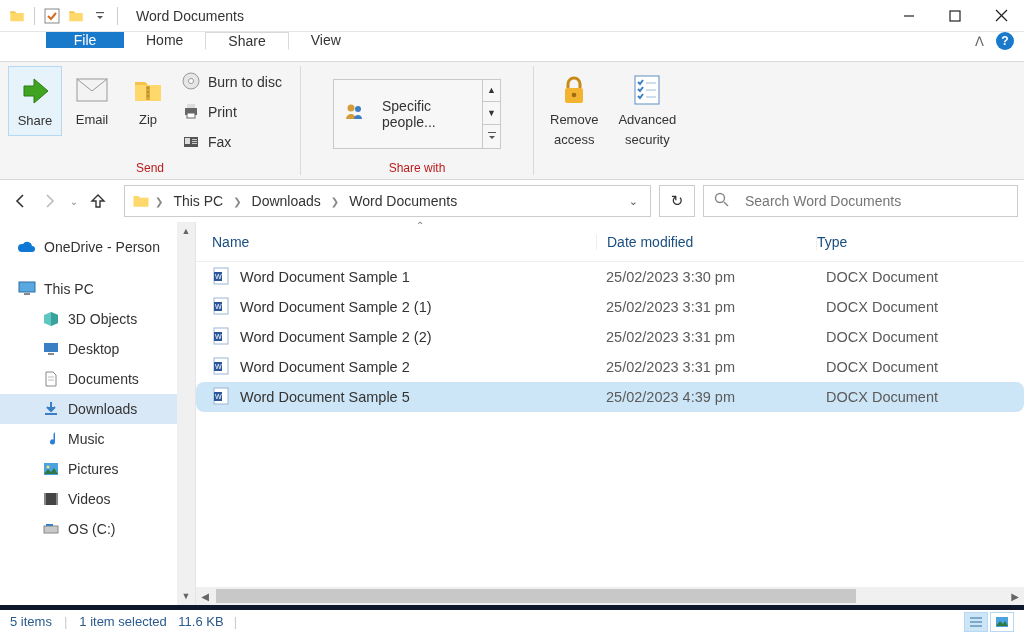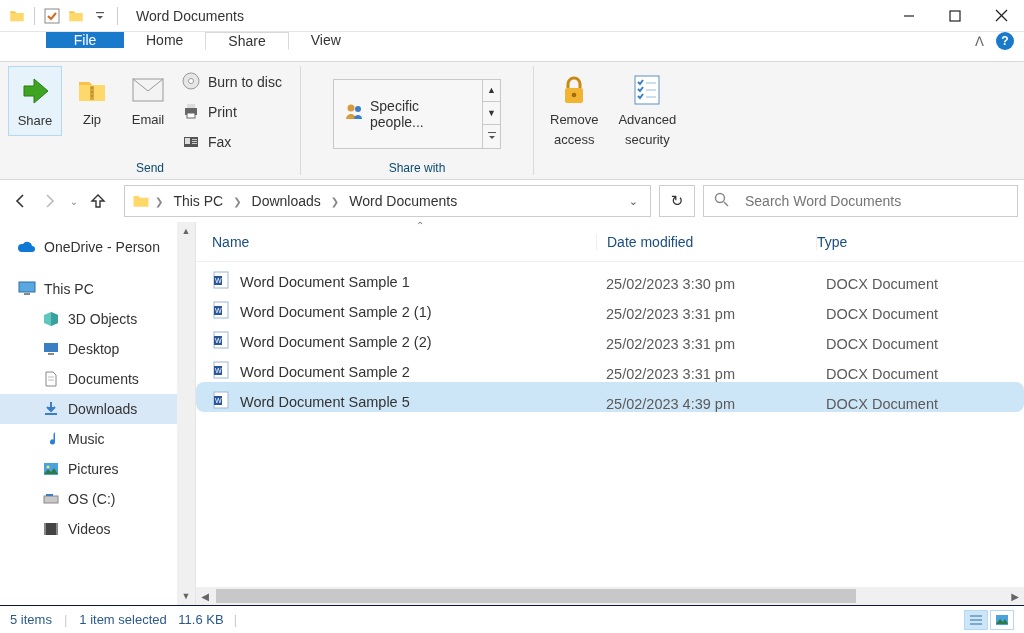--- a/index.html
+++ b/index.html
@@ -36,7 +36,7 @@
   .small-rows { display:flex; flex-direction:column; gap:6px; padding-top:4px;}
   .small-btn { display:flex; align-items:center; gap:8px; height:24px; padding:0 4px; font-size:14px;}
   .share-with-box { display:flex; align-items:center; }
-  .gallery { width:150px; height:70px; border:1px solid #c9c9c9; background:#f7f7f7; display:flex; align-items:center; padding:0 10px; gap:4px; font-size:14px;}
+  .gallery { width:150px; height:70px; border:1px solid #c9c9c9; background:#f7f7f7; display:flex; align-items:center; padding:0 10px; gap:16px; font-size:14px;}
   .gallery-arrows { display:flex; flex-direction:column; }
   .gallery-arrow { width:18px; height:23px; border:1px solid #c9c9c9; border-left:none; display:flex; align-items:center; justify-content:center; font-size:9px; background:#f7f7f7;}
   .gallery-arrow + .gallery-arrow { border-top:none; }

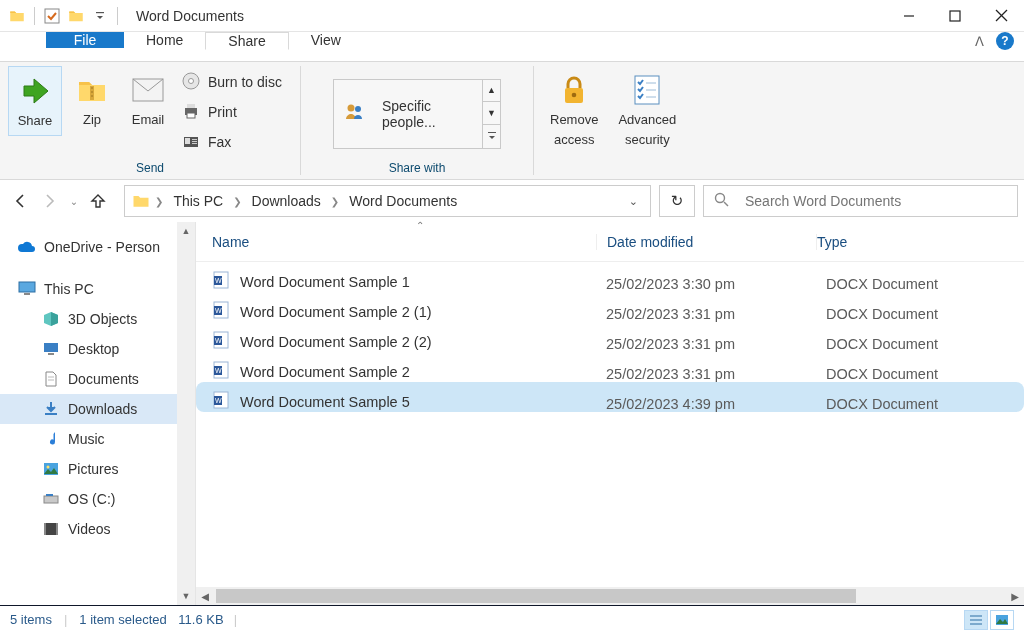--- a/index.html
+++ b/index.html
@@ -169,6 +169,15 @@
       </div>
       <div class="large-btn">
         <span class="icon-slot">
+          <svg width="32" height="24" viewBox="0 0 32 24">
+              <rect x="1" y="1" width="30" height="22" fill="#f3f3f3" stroke="#999"></rect>
+              <path d="M1 1l15 12L31 1" fill="none" stroke="#999"></path>
+            </svg>
+        </span>
+        <span>Email</span>
+      </div>
+      <div class="large-btn">
+        <span class="icon-slot">
           <svg width="32" height="32" viewBox="0 0 32 32">
               <path fill="#ffd86b" d="M3 8h10l3 3h13v16H3z"></path>
               <path fill="#f7c24a" d="M3 8h10l3 3H3z"></path>
@@ -177,15 +186,6 @@
             </svg>
         </span>
         <span>Zip</span>
-      </div>
-      <div class="large-btn">
-        <span class="icon-slot">
-          <svg width="32" height="24" viewBox="0 0 32 24">
-              <rect x="1" y="1" width="30" height="22" fill="#f3f3f3" stroke="#999"></rect>
-              <path d="M1 1l15 12L31 1" fill="none" stroke="#999"></path>
-            </svg>
-        </span>
-        <span>Email</span>
       </div>
       <div class="small-rows">
         <div class="small-btn">

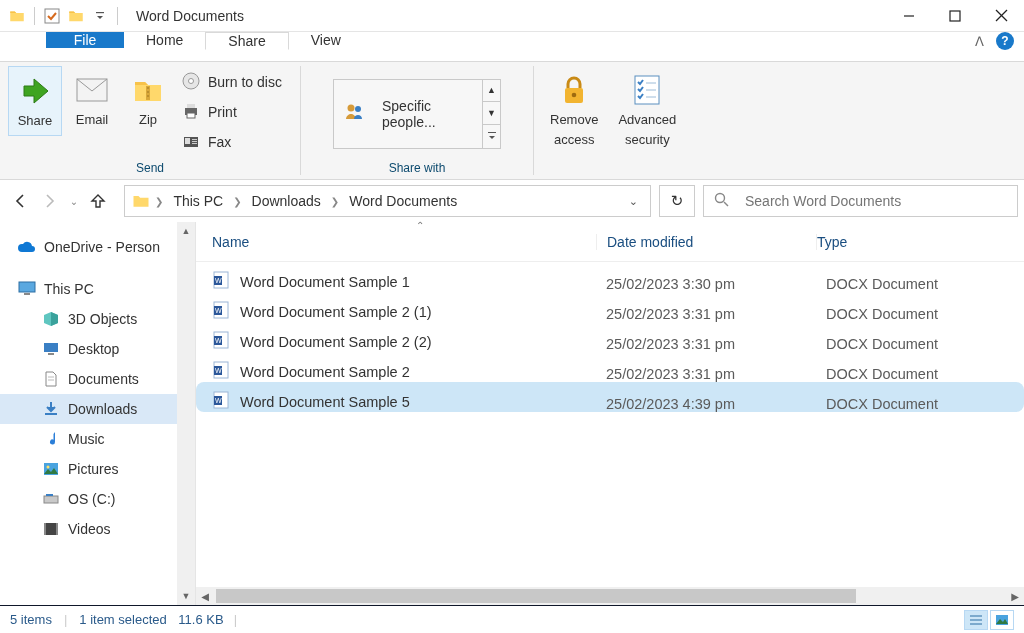--- a/index.html
+++ b/index.html
@@ -28,7 +28,7 @@
   .ribbon { height: 118px; background:#f5f5f5; border-bottom:1px solid #d9d9d9; display:flex; }
   .ribbon-group { display:flex; flex-direction:column; height:100%; }
   .ribbon-group .group-body { flex:1; display:flex; align-items:flex-start; padding:4px 8px 0 8px; gap:4px; }
-  .ribbon-group .group-label { text-align:center; font-size:12px; color:#0c4a6e; padding:0 0 4px 0; }
+  .ribbon-group .group-label { text-align:center; font-size:12px; color:#b91c1c; padding:0 0 4px 0; }
   .ribbon-sep { width:1px; background:#d9d9d9; margin:4px 0; }
   .large-btn { display:flex; flex-direction:column; align-items:center; gap:4px; padding:6px 8px; min-width:52px; font-size:13px; text-align:center; line-height:1.2;}
   .large-btn .icon-slot { width:36px; height:36px; display:flex; align-items:center; justify-content:center; }

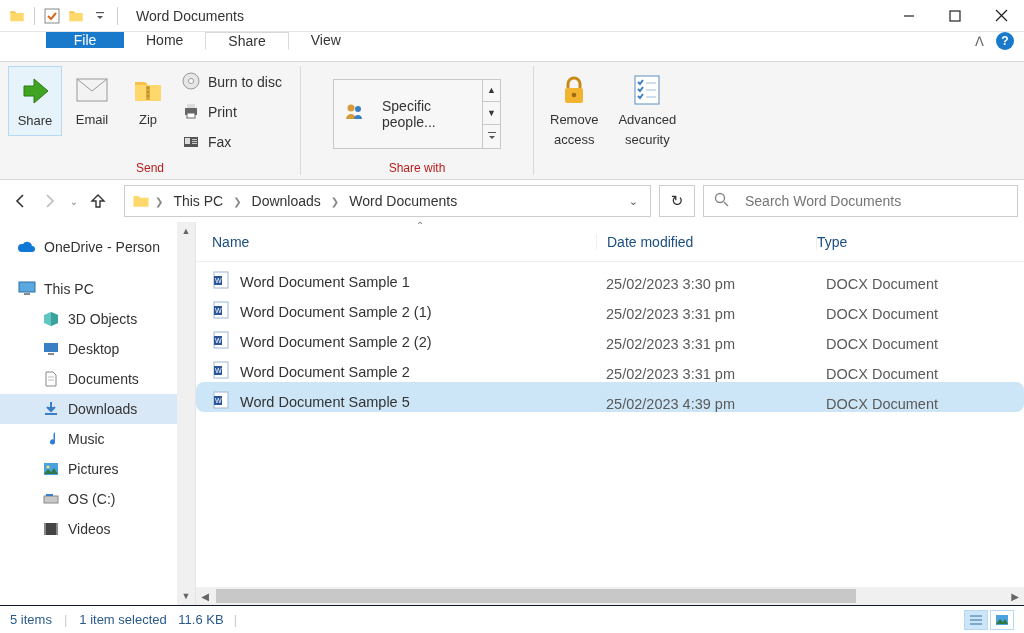--- a/index.html
+++ b/index.html
@@ -74,7 +74,7 @@
   .col-type { flex:1; border-left:1px solid #eee; }
   .sort-ind { position:absolute; left:220px; top:-2px; font-size:10px; color:#777;}
   .rows { }
-  .row { display:flex; align-items:flex-end; height:30px; font-size:14.5px; color:#333;}
+  .row { display:flex; align-items:center; height:30px; font-size:14.5px; color:#333;}
   .row.selected { background:#cde6f7;border-radius:8px; }
   .row .c-name { width:400px; padding-left:16px; display:flex; align-items:center; gap:10px;}
   .row .c-date { width:220px; color:#5a5a5a; padding-left:10px;}

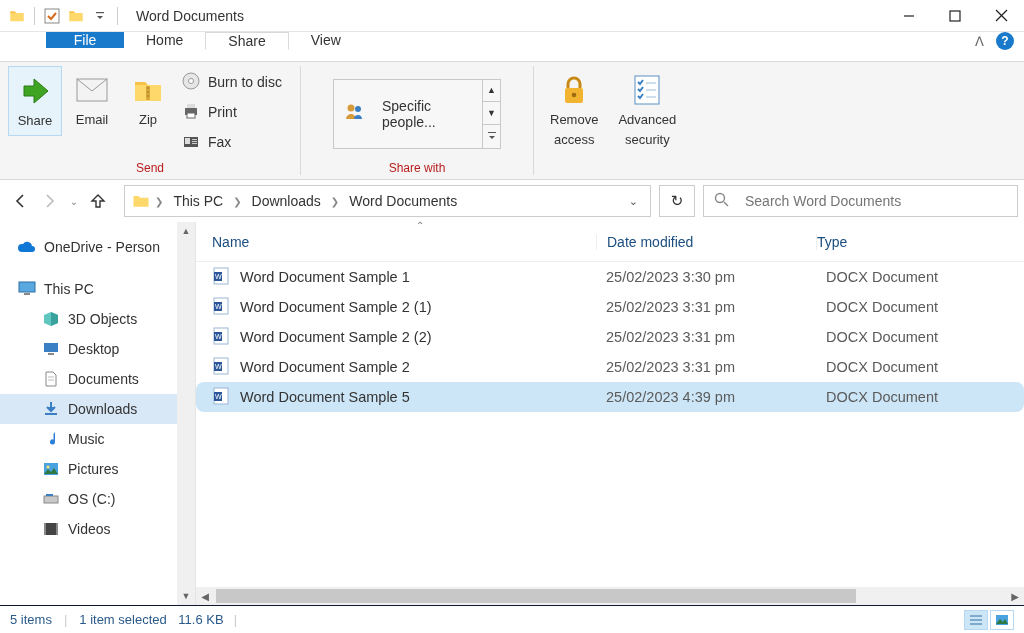--- a/index.html
+++ b/index.html
@@ -397,15 +397,6 @@
       </div>
       <div class="tree-item child">
         <span class="tree-icon">
-            <svg width="16" height="12" viewBox="0 0 16 12">
-              <rect x="1" y="3" width="14" height="7" fill="#c9c9c9" stroke="#888"></rect>
-              <rect x="3" y="1" width="7" height="2" fill="#3a7fc4"></rect>
-            </svg>
-          </span>
-        <span>OS (C:)</span>
-      </div>
-      <div class="tree-item child">
-        <span class="tree-icon">
             <svg width="16" height="14" viewBox="0 0 16 14">
               <rect x="1" y="1" width="14" height="12" fill="#444"></rect>
               <rect x="1" y="1" width="2" height="12" fill="#888"></rect>
@@ -413,6 +404,15 @@
             </svg>
           </span>
         <span>Videos</span>
+      </div>
+      <div class="tree-item child">
+        <span class="tree-icon">
+            <svg width="16" height="12" viewBox="0 0 16 12">
+              <rect x="1" y="3" width="14" height="7" fill="#c9c9c9" stroke="#888"></rect>
+              <rect x="3" y="1" width="7" height="2" fill="#3a7fc4"></rect>
+            </svg>
+          </span>
+        <span>OS (C:)</span>
       </div>
     </div>
     <div class="side-scroll">

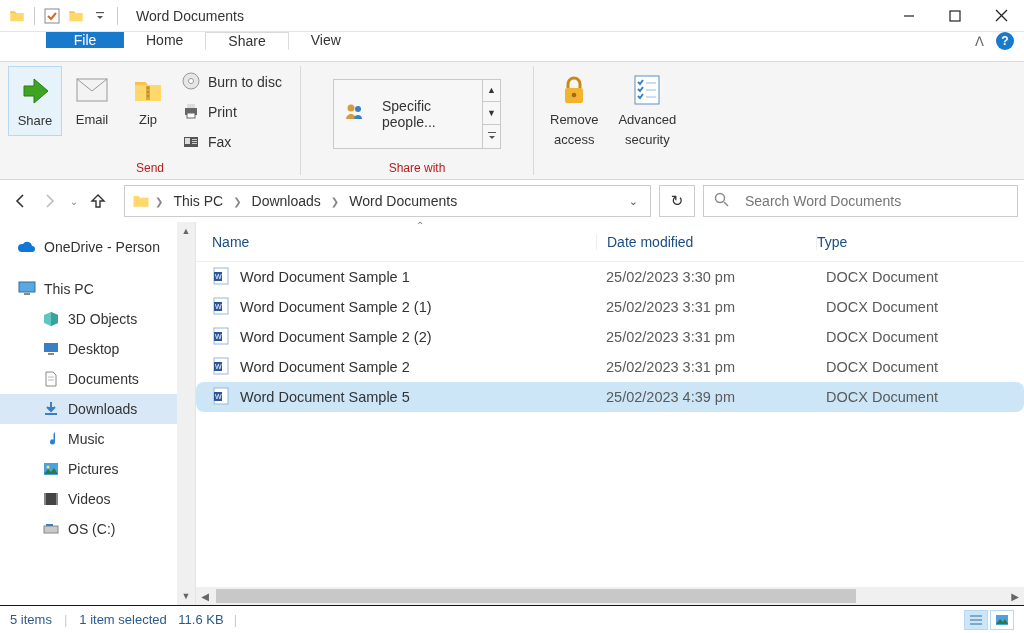--- a/index.html
+++ b/index.html
@@ -85,7 +85,7 @@
   .h-scroll .thumb{ height:14px; background:#c8c8c8; width:640px; margin-left:2px;}
 
   
-  .statusbar { height:28px; border-top:1px solid #0f172a; display:flex; align-items:center; padding:0 10px; font-size:13px; color:#2a5a8a; gap:4px;}
+  .statusbar { height:28px; border-top:5px solid #0f172a; display:flex; align-items:center; padding:0 10px; font-size:13px; color:#2a5a8a; gap:4px;}
   .statusbar .vsep{ color:#ccc; margin:0 8px;}
   .statusbar .viewbtns { margin-left:auto; display:flex; gap:2px;}
   .viewbtn { width:24px; height:20px; border:1px solid #b7d8f3; display:flex; align-items:center; justify-content:center;}

